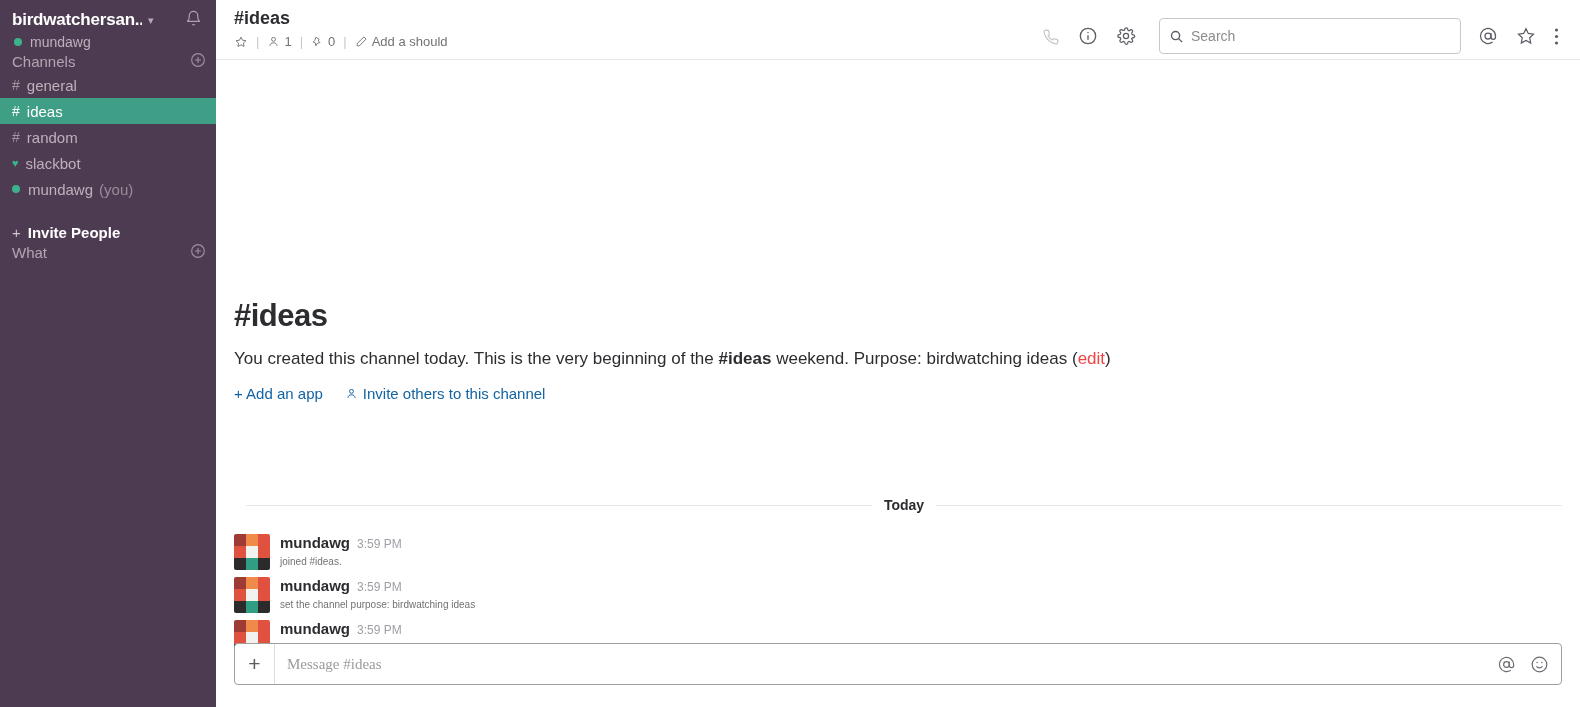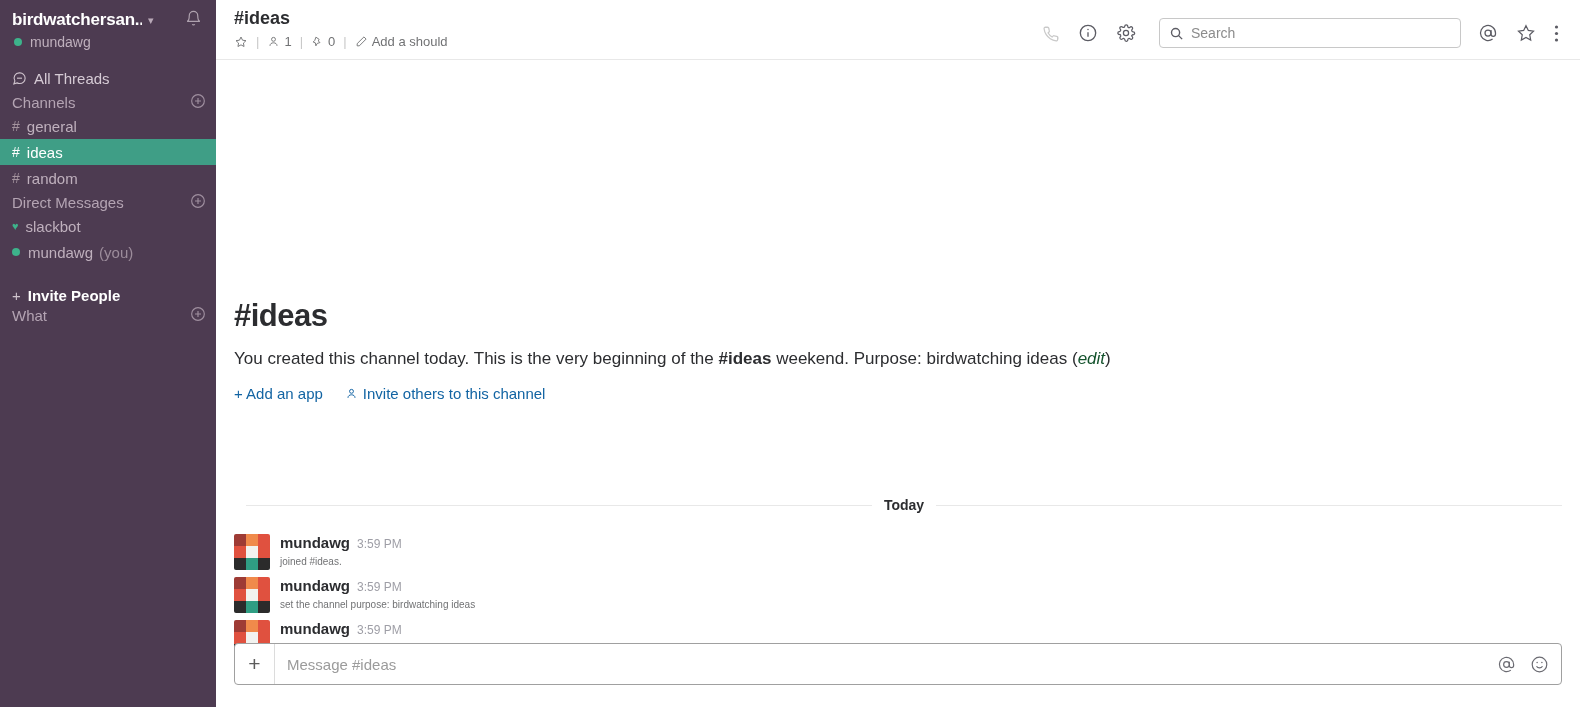--- a/index.html
+++ b/index.html
@@ -107,7 +107,7 @@
   .topbar-right { margin-left: auto; display: flex; align-items: center; padding-top: 10px; }
   .ticon { margin: 0 9px; display: flex; align-items: center; }
   .search-box {
-    width: 302px; height: 30px; margin: 0 8px 0 14px;
+    width: 302px; height: 36px; margin: 0 8px 0 14px;
     border: 1px solid #c8c8c8; border-radius: 4px;
     display: flex; align-items: center; padding: 0 9px;
     color: #8c8c8c; font-size: 14px;

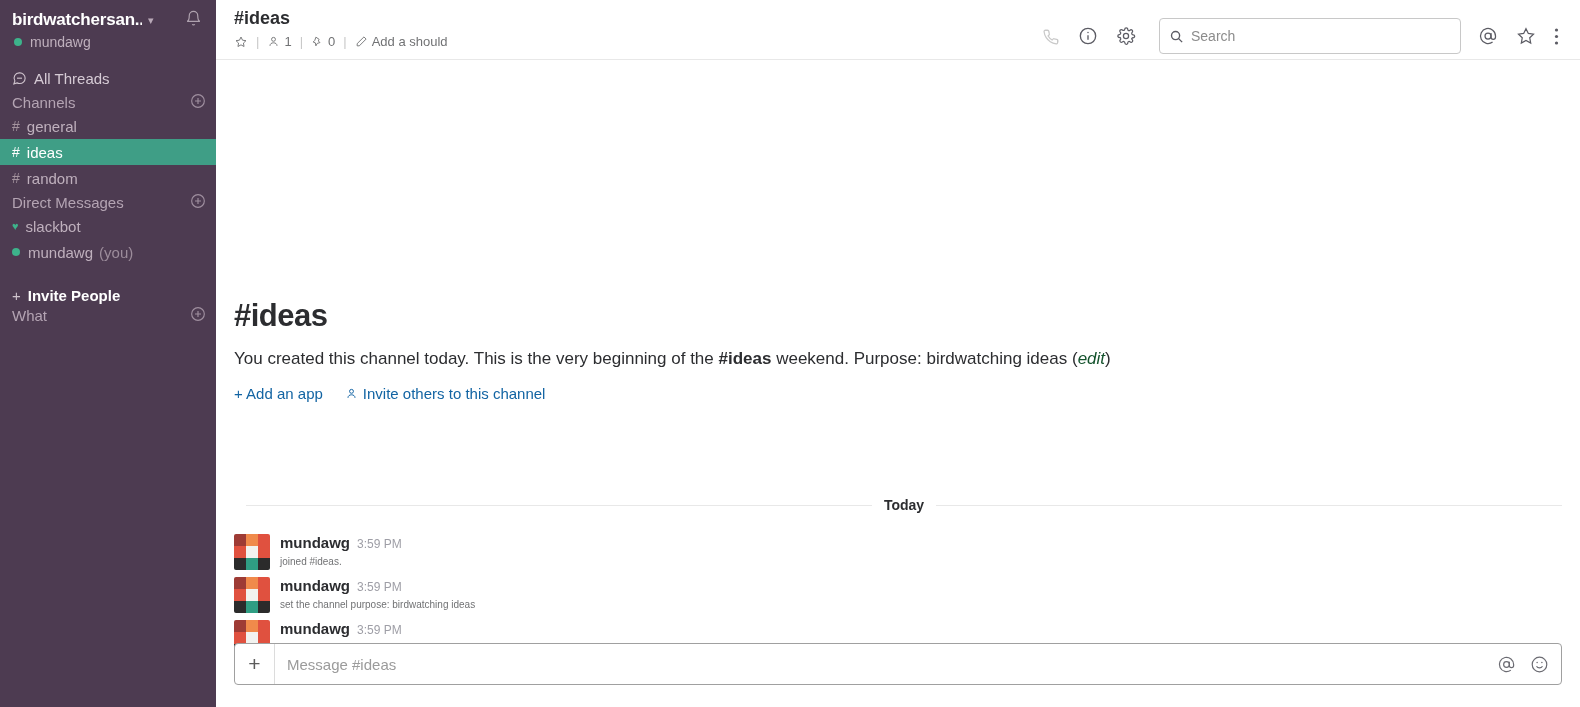--- a/index.html
+++ b/index.html
@@ -183,13 +183,6 @@
       <span>mundawg</span>
     </div>
 
-    <div class="all-threads">
-      <svg width="15" height="15" viewBox="0 0 24 24" fill="none" stroke="#cfc3cd" stroke-width="1.8">
-        <path d="M21 11.5a8.4 8.4 0 01-9 8.4 8.5 8.5 0 01-3.8-.9L3 20.5l1.6-4.6A8.4 8.4 0 0112 3a8.4 8.4 0 019 8.5z"></path>
-        <path d="M8 11.5h8"></path>
-      </svg>
-      <span>All Threads</span>
-    </div>
 
     <div class="sec">
       <div class="sec-head">

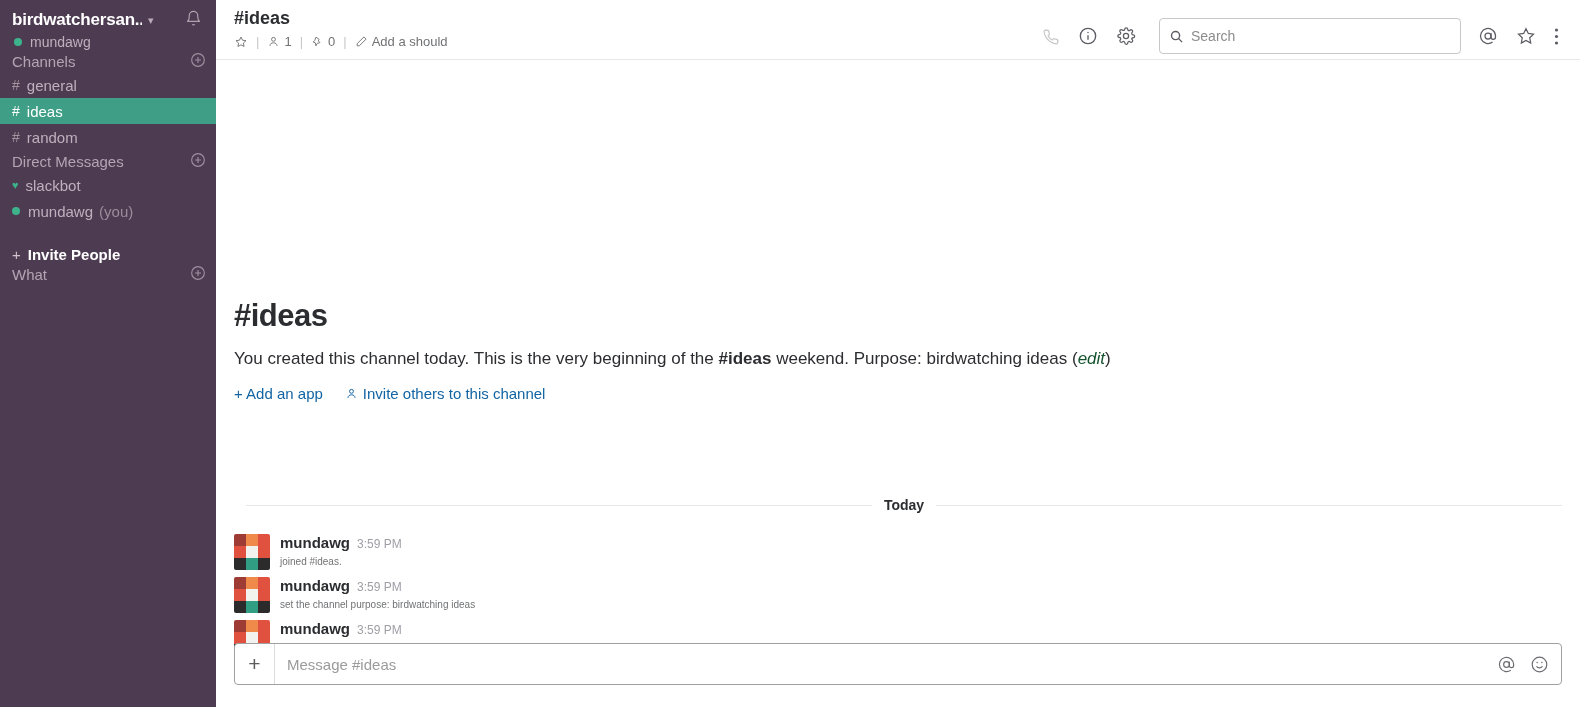--- a/index.html
+++ b/index.html
@@ -209,15 +209,6 @@
     </div>
 
     <div class="sec">
-      <div class="sec-head">
-        <span>Direct Messages</span>
-        <span class="plus">
-          <svg width="16" height="16" viewBox="0 0 24 24" fill="none" stroke="#b4a4b3" stroke-width="1.7">
-            <circle cx="12" cy="12" r="9.5"></circle>
-              <path d="M12 7.5v9M7.5 12h9"></path>
-          </svg>
-        </span>
-      </div>
       <div class="chan">
         <span class="heart-green">♥</span>
         <span>slackbot</span>

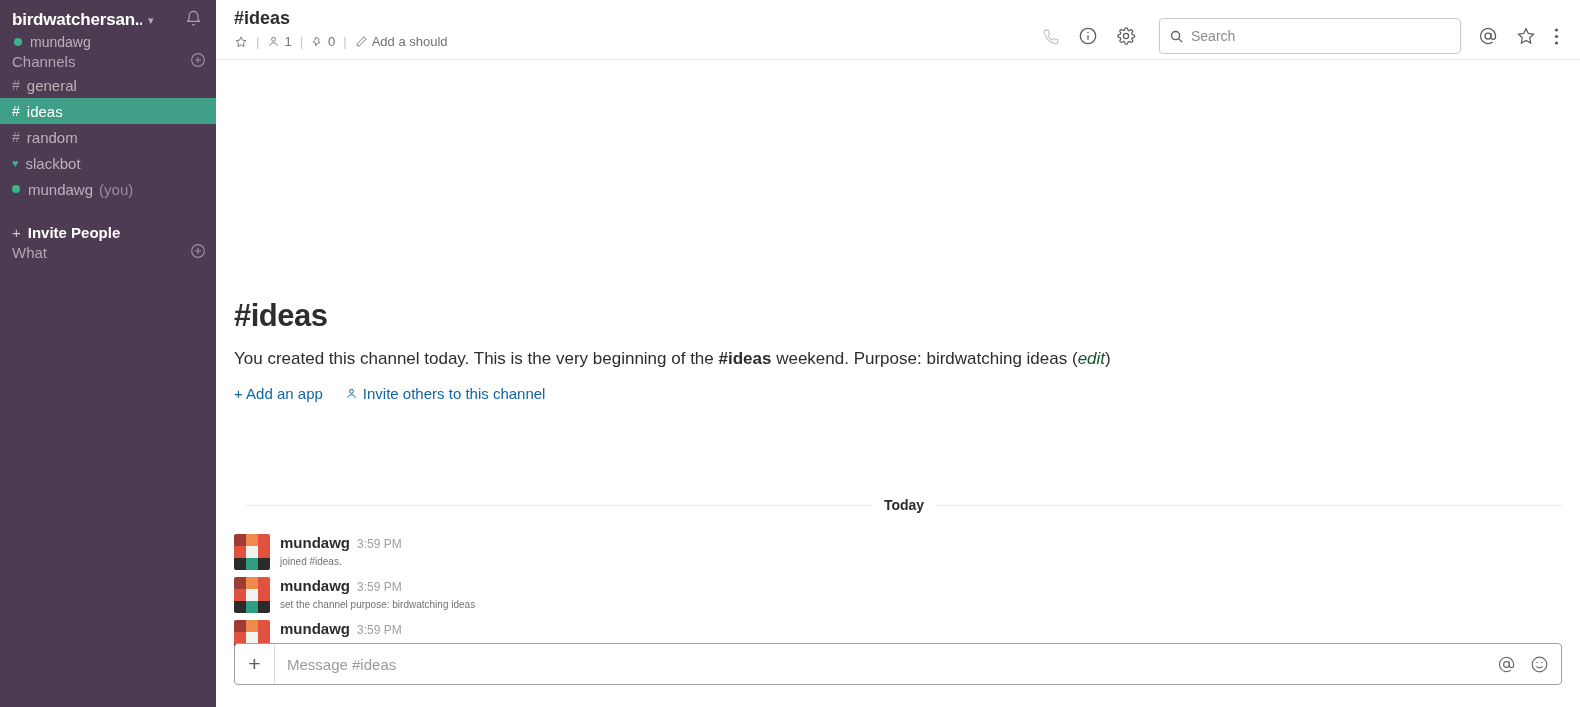--- a/index.html
+++ b/index.html
@@ -121,7 +121,7 @@
   .intro h1 .hh { font-weight: bold; }
   .intro p { margin-top: 14px; font-size: 17px; color: #2c2d30; line-height: 22px; }
   .intro p b { font-weight: bold; }
-  .lnk { color: #14532d; text-decoration: none; font-style: italic; }
+  .lnk { color: #ef4444; text-decoration: none; }
   .intro .acts { margin-top: 15px; display: flex; align-items: flex-end; font-size: 15px; }
   .intro .acts a { color: #1264a3; text-decoration: none; display: inline-flex; align-items: center; }
   .intro .acts a:first-child { margin-right: 22px; }

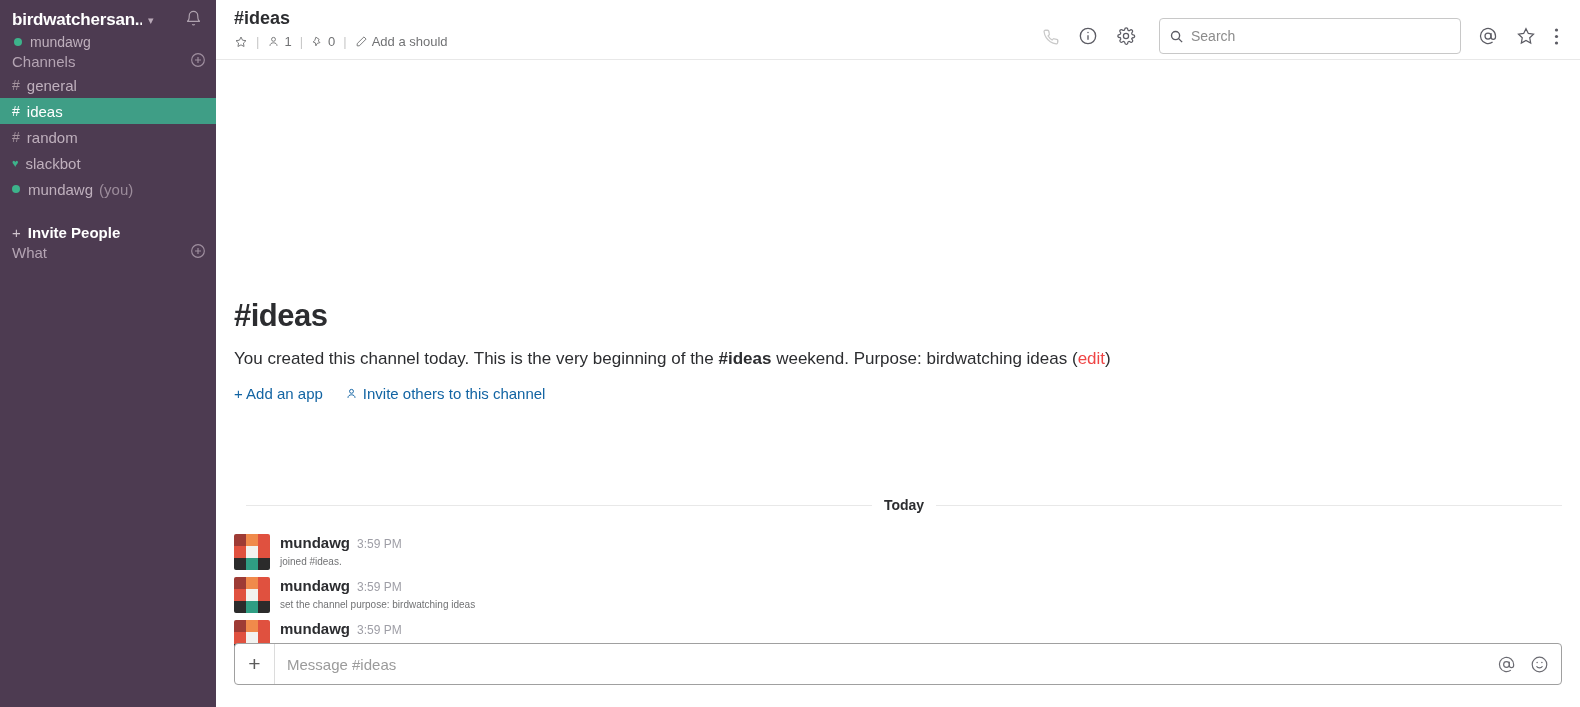--- a/index.html
+++ b/index.html
@@ -156,7 +156,7 @@
     display: flex; align-items: center; justify-content: center;
     border-right: 1px solid #dcdcdc; color: #5c5c5c; font-size: 21px;
   }
-  .composer-ph { flex: 1; padding-left: 12px; font-size: 15px; color: #9b9b9b; }
+  .composer-ph { flex: 1; padding-left: 12px; font-size: 15px; color: #9b9b9b; font-family: Liberation Serif, serif; }
   .composer-icons { display: flex; align-items: center; padding-right: 12px; }
   .composer-icons .ci { margin-left: 14px; display: flex; }
 </style>

